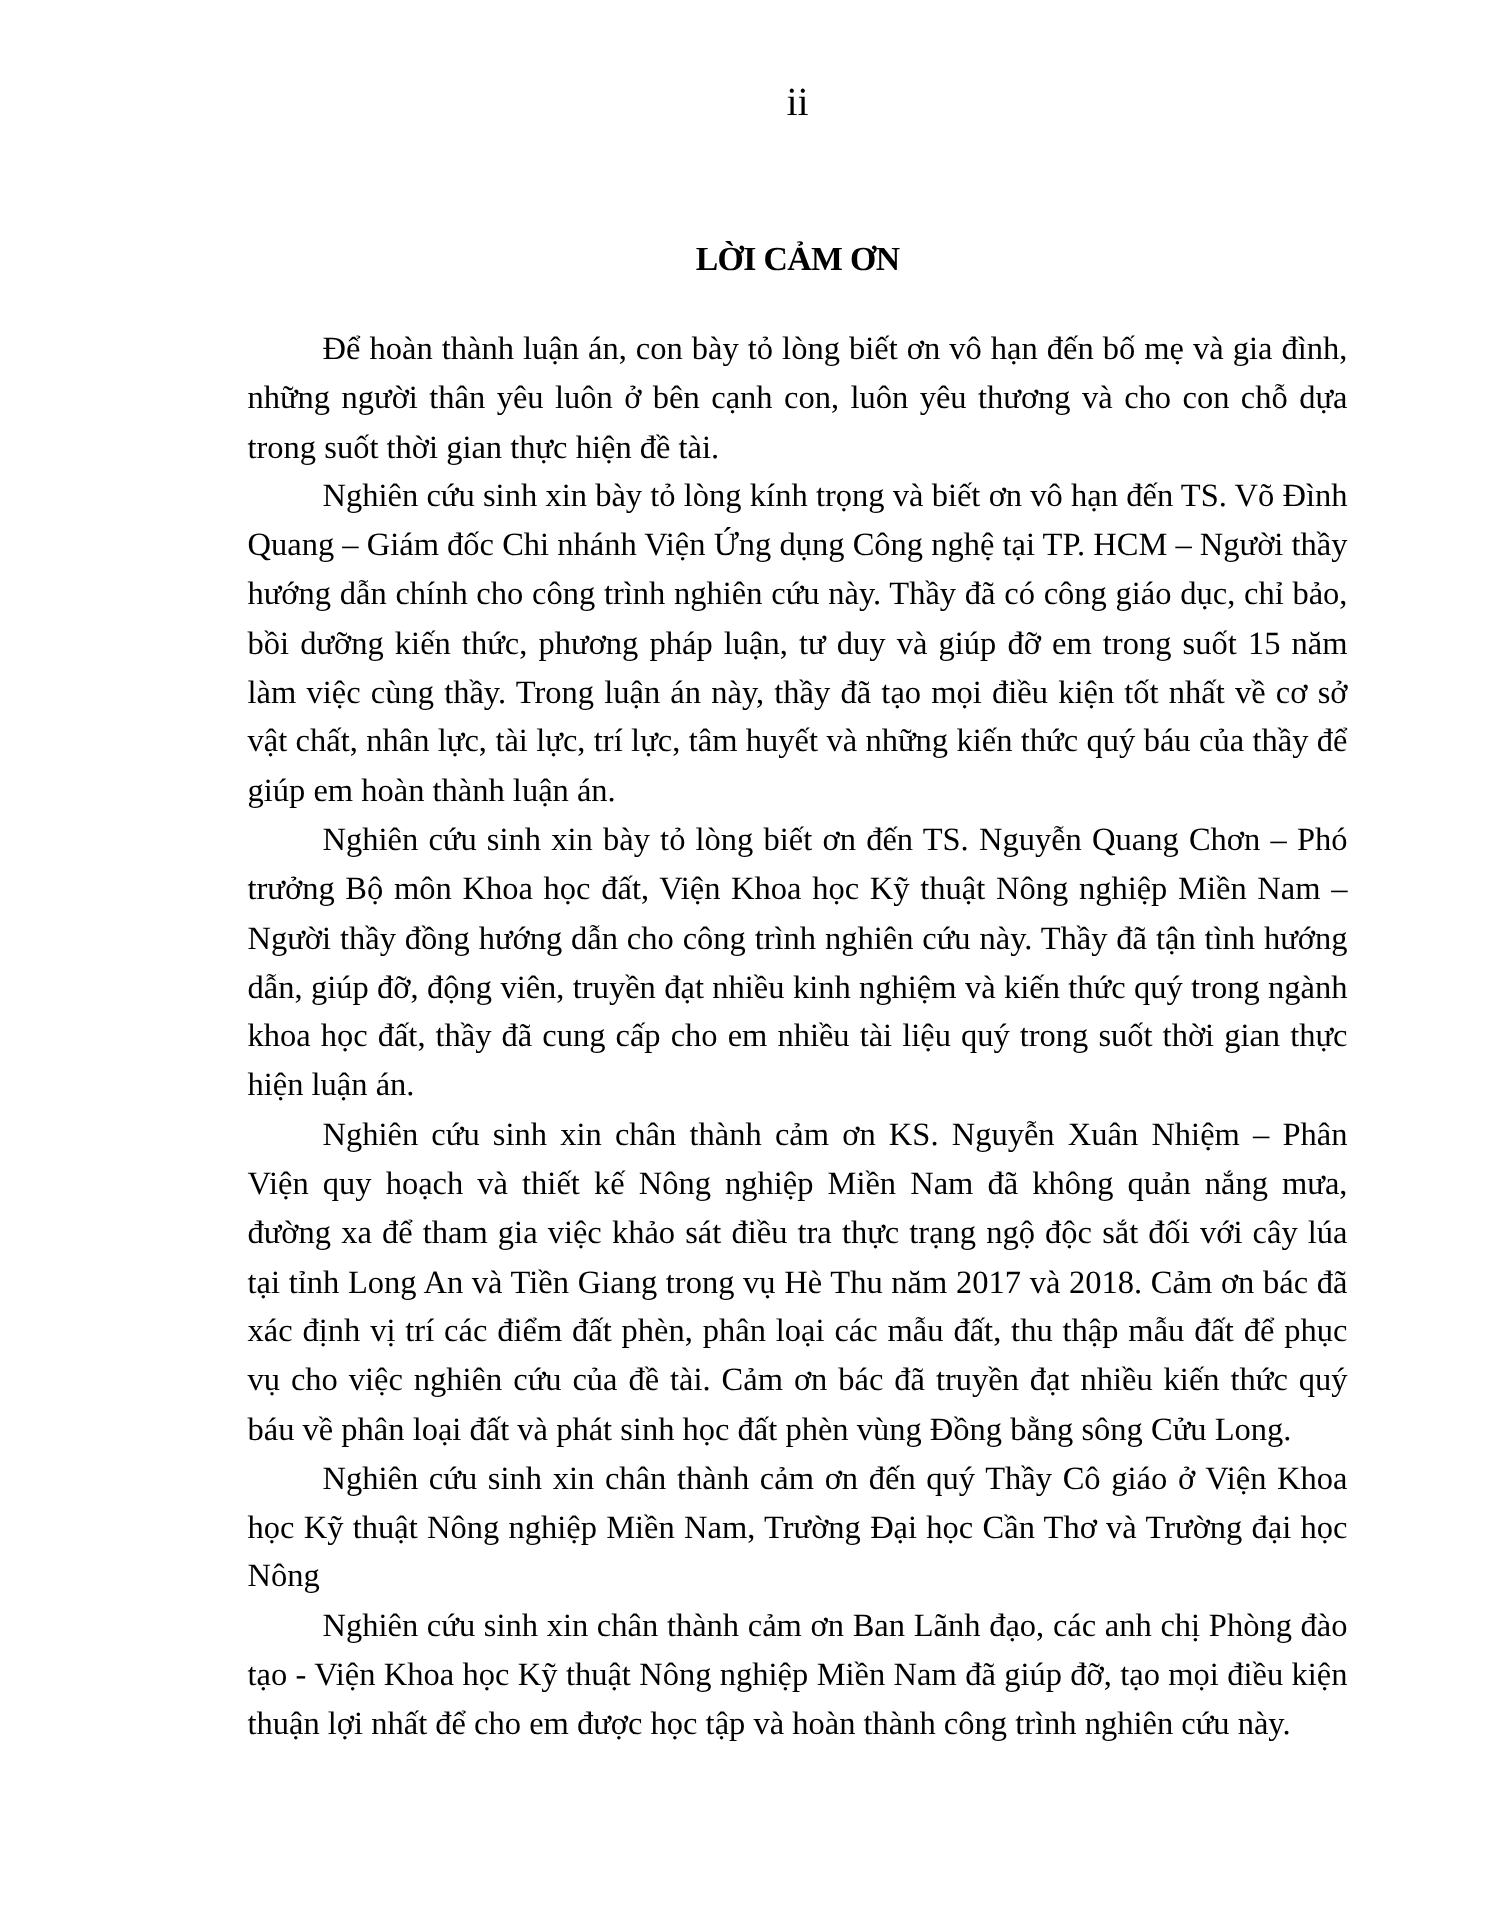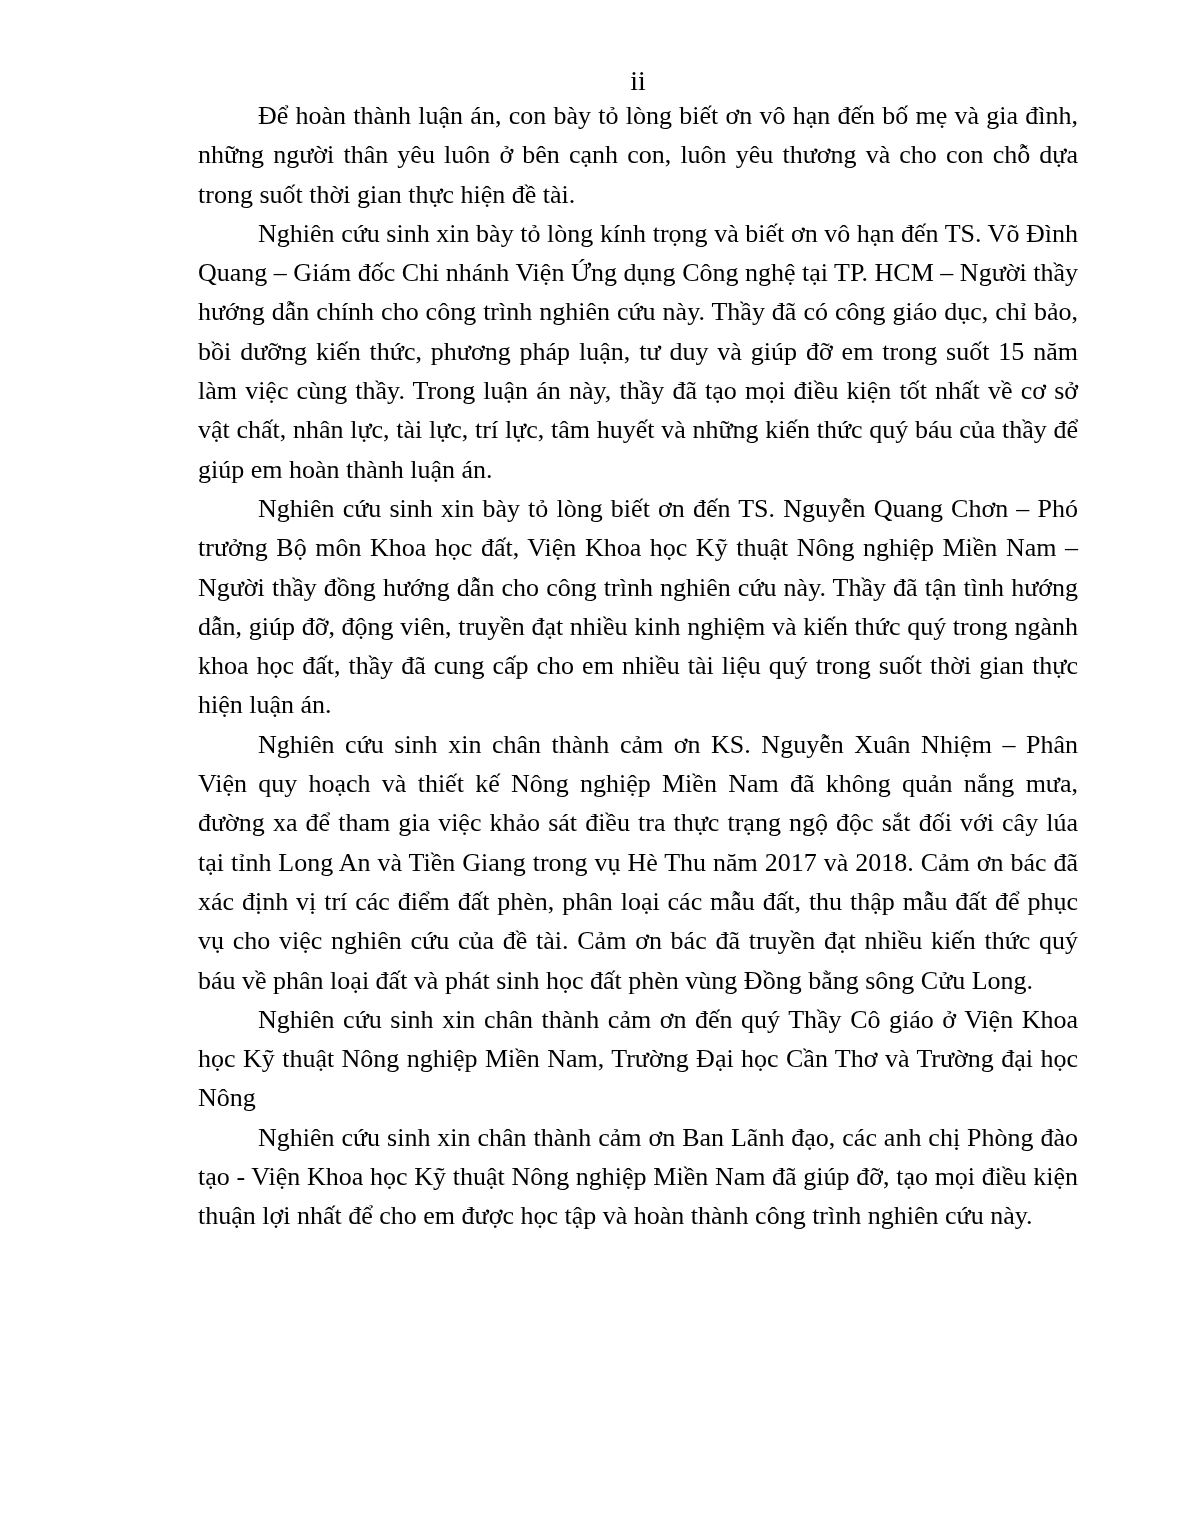--- a/index.html
+++ b/index.html
@@ -22,7 +22,7 @@
   }
   .page-number {
     text-align: center;
-    font-size: 28px;
+    font-size: 32px;
     line-height: 30px;
     color: #000000;
   }

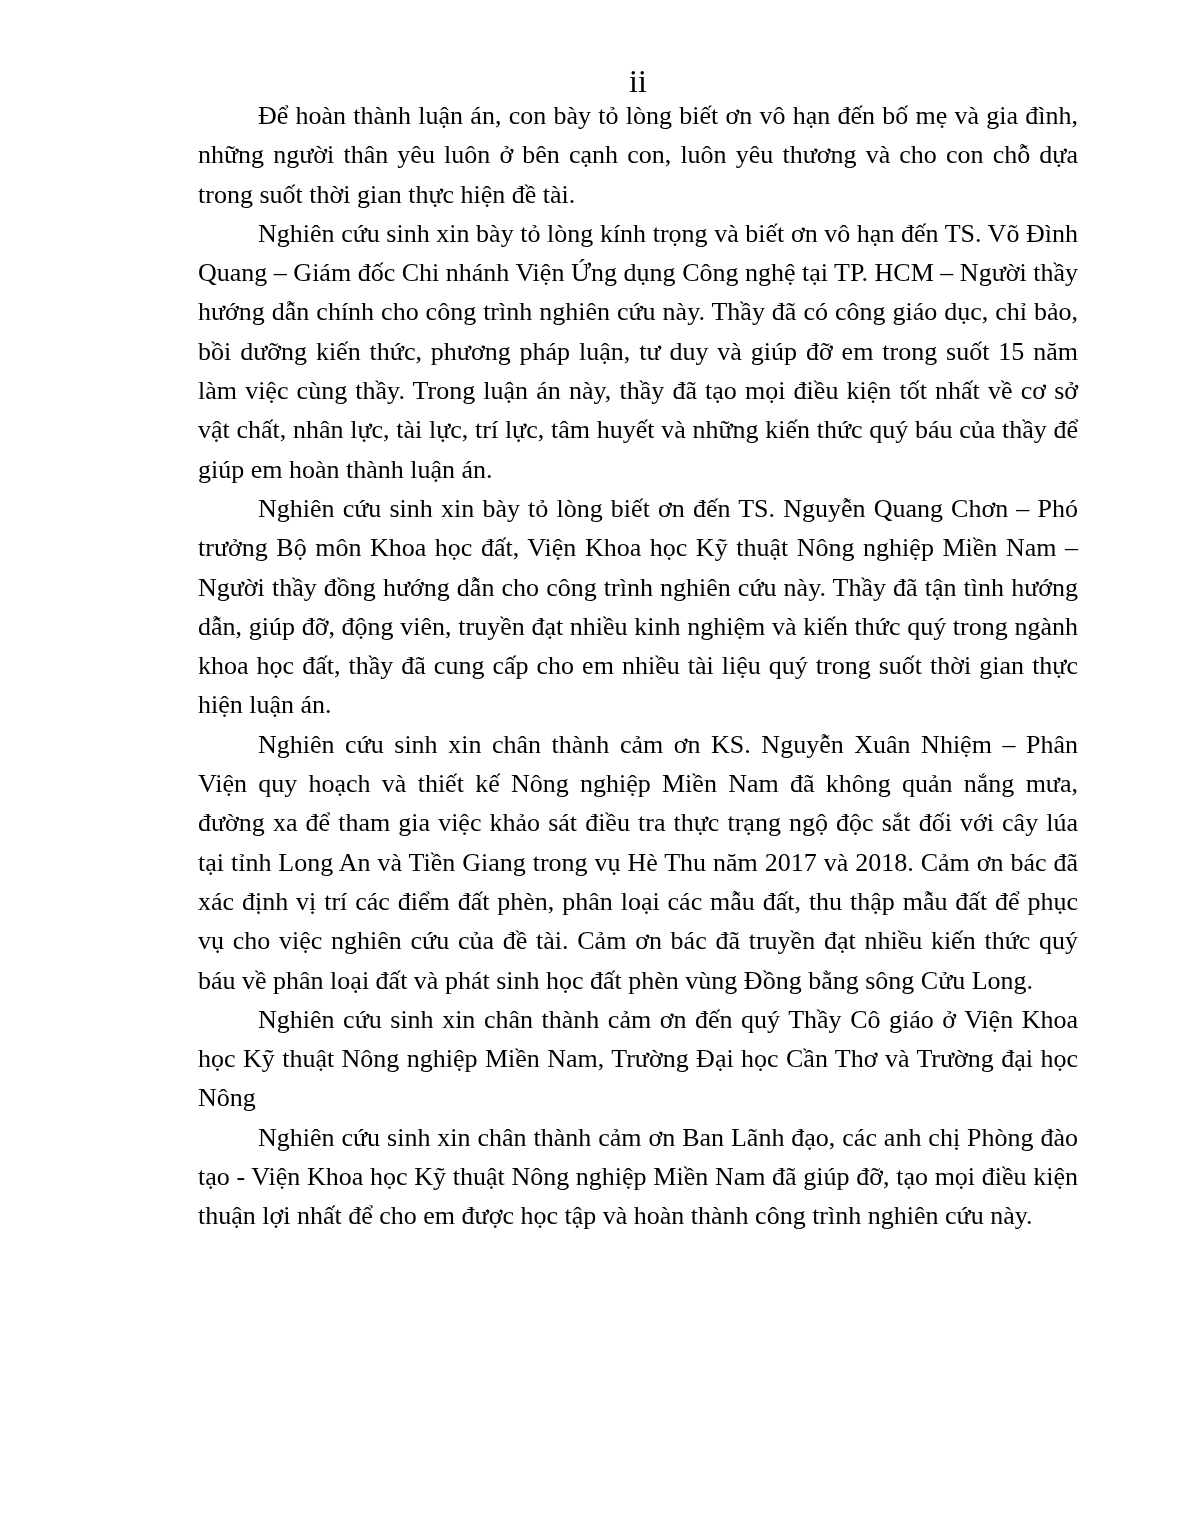--- a/index.html
+++ b/index.html
@@ -53,6 +53,7 @@
 <div class="page">
   <div class="page-number">ii</div>
 
+  <h1 class="doc-title">LỜI CẢM ƠN</h1>
 
   <div class="doc-body">
     <p>Để hoàn thành luận án, con bày tỏ lòng biết ơn vô hạn đến bố mẹ và gia đình, những người thân yêu luôn ở bên cạnh con, luôn yêu thương và cho con chỗ dựa trong suốt thời gian thực hiện đề tài.</p>

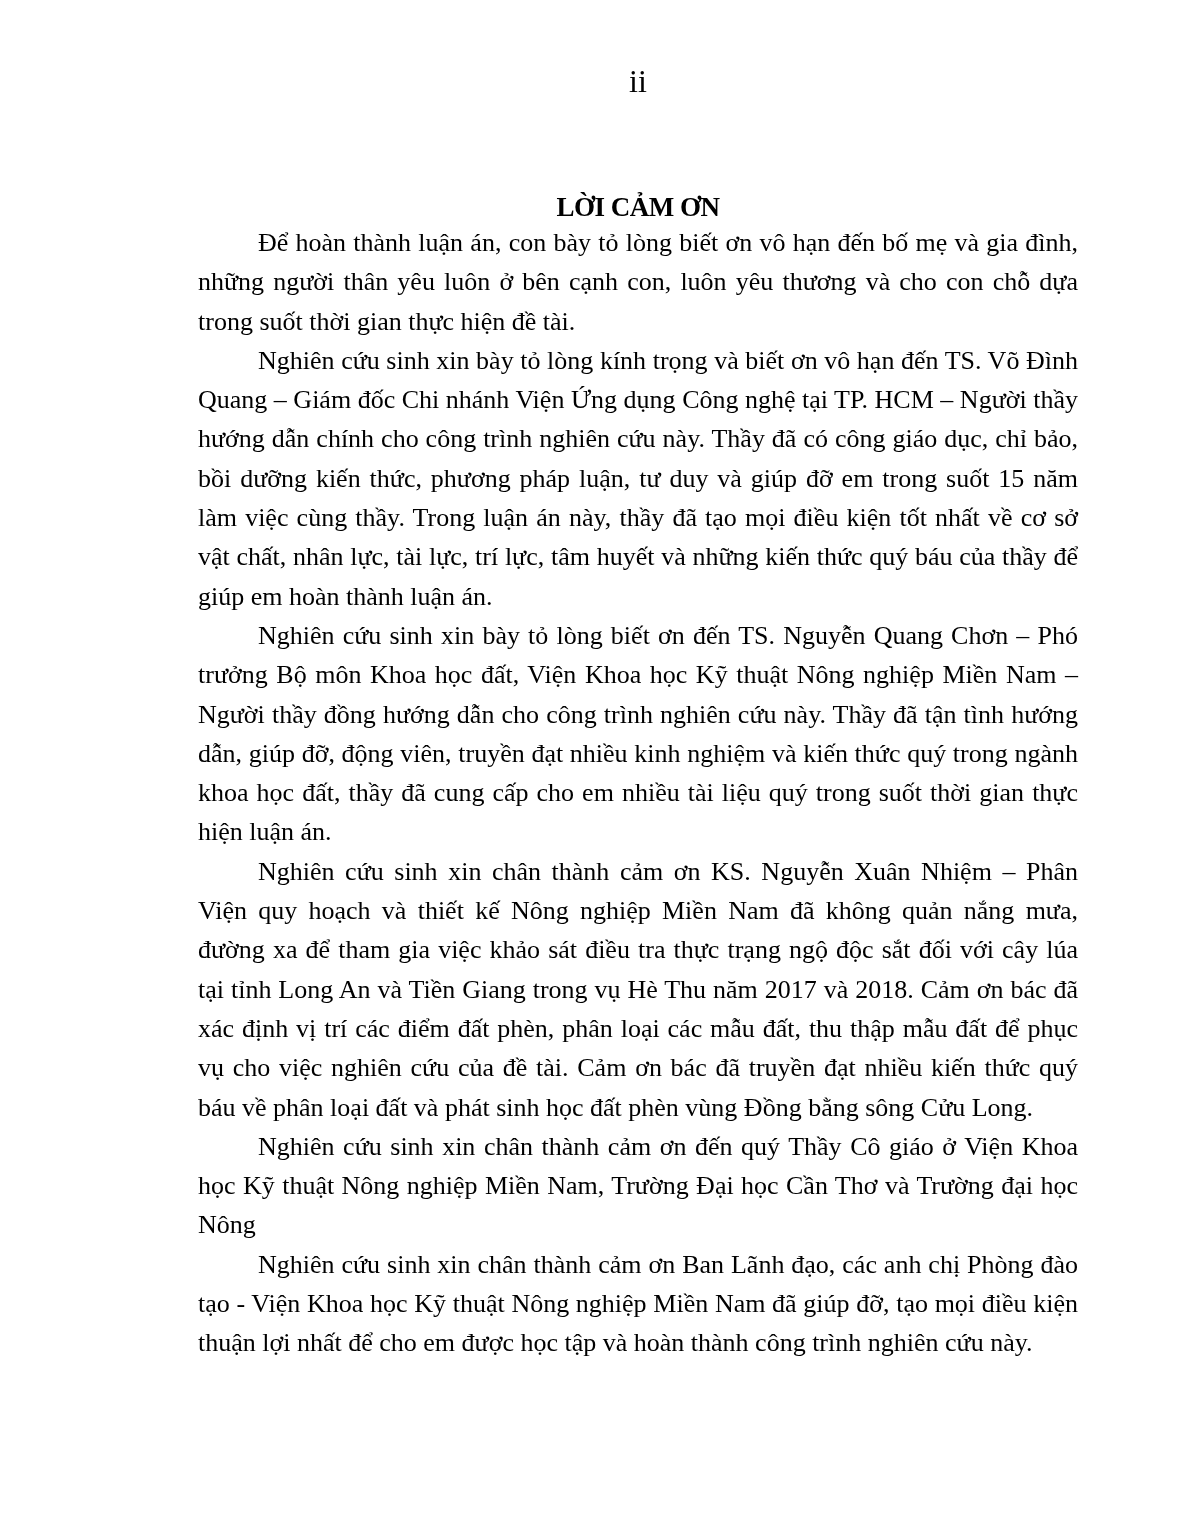--- a/index.html
+++ b/index.html
@@ -36,6 +36,7 @@
     color: #000000;
   }
   .doc-body {
+    margin-top: 36px;
     font-size: 26px;
     line-height: 39.3px;
     text-align: justify;

